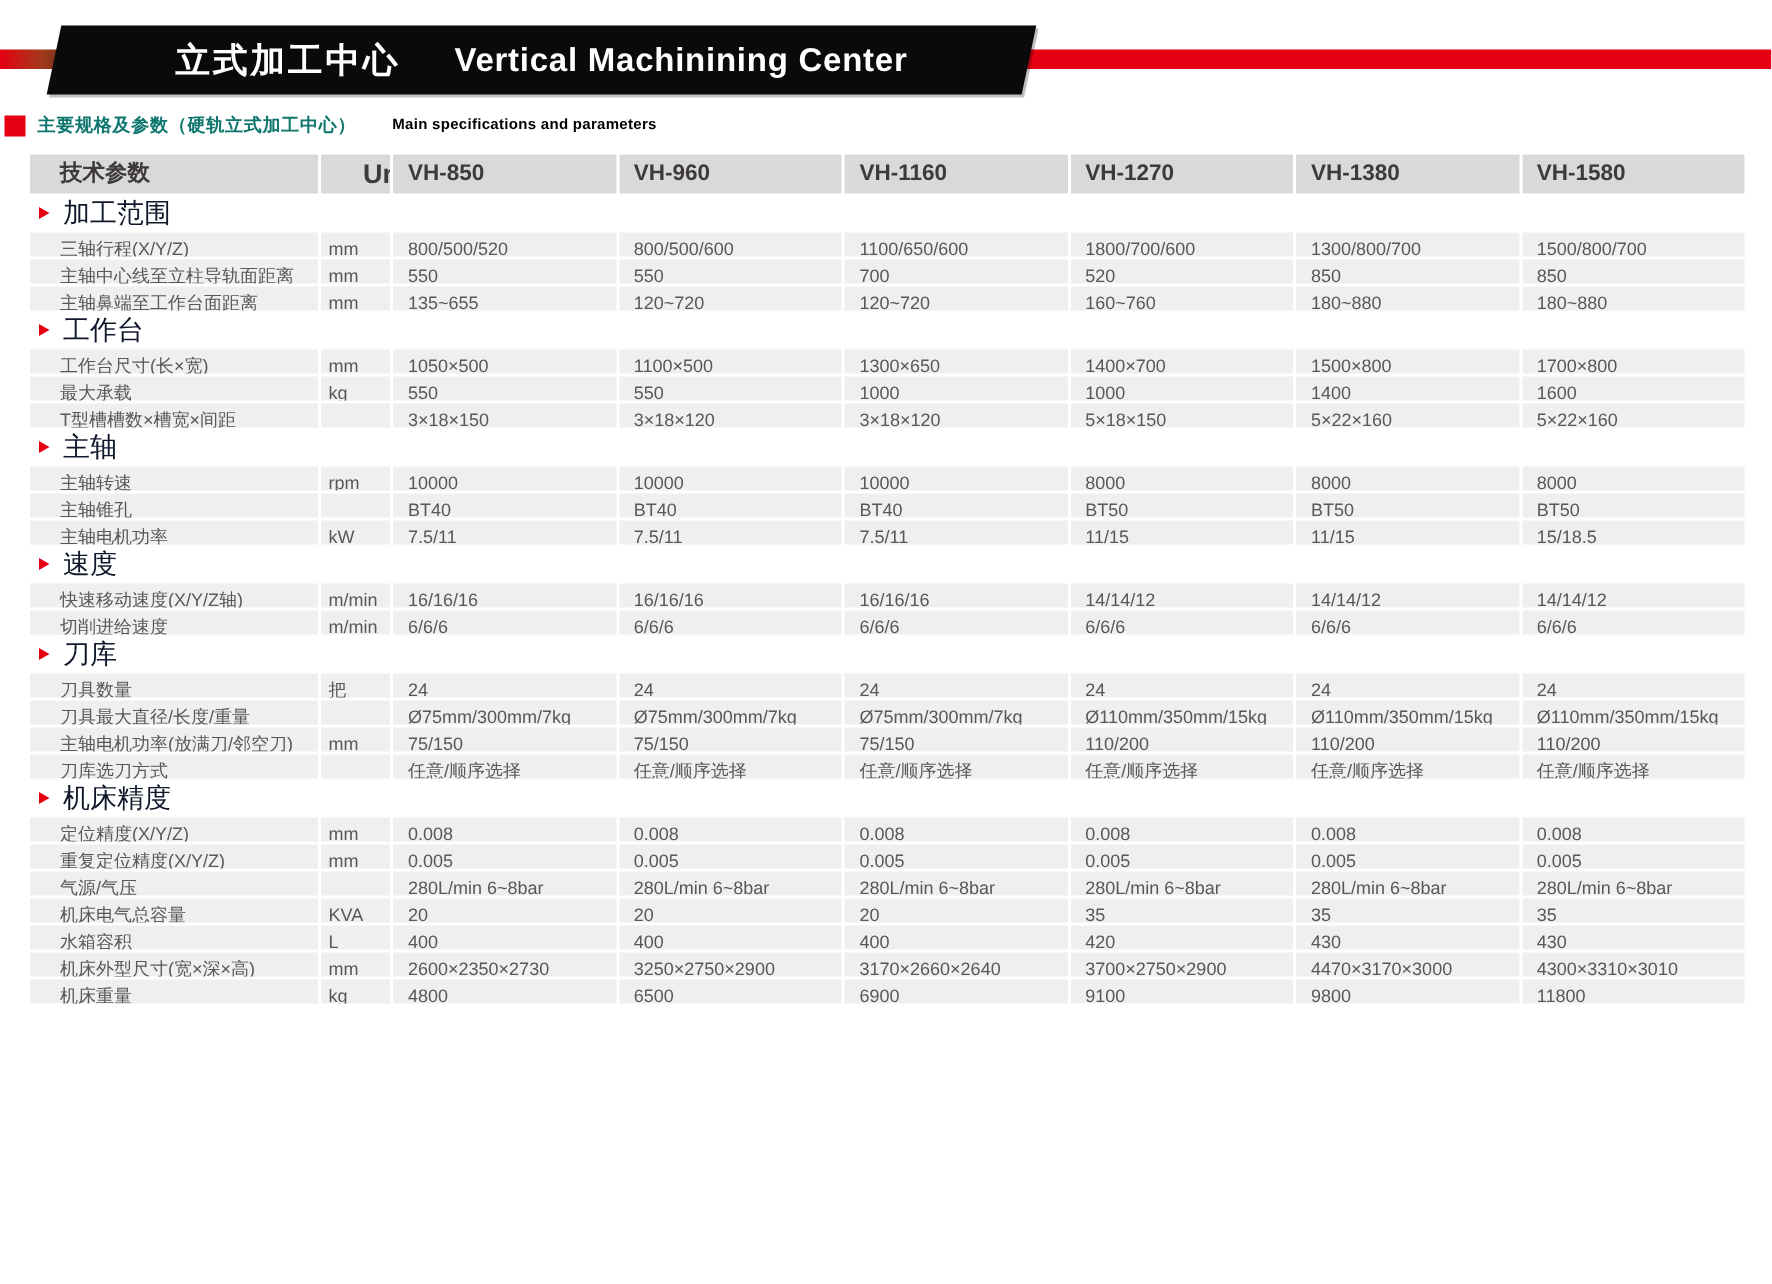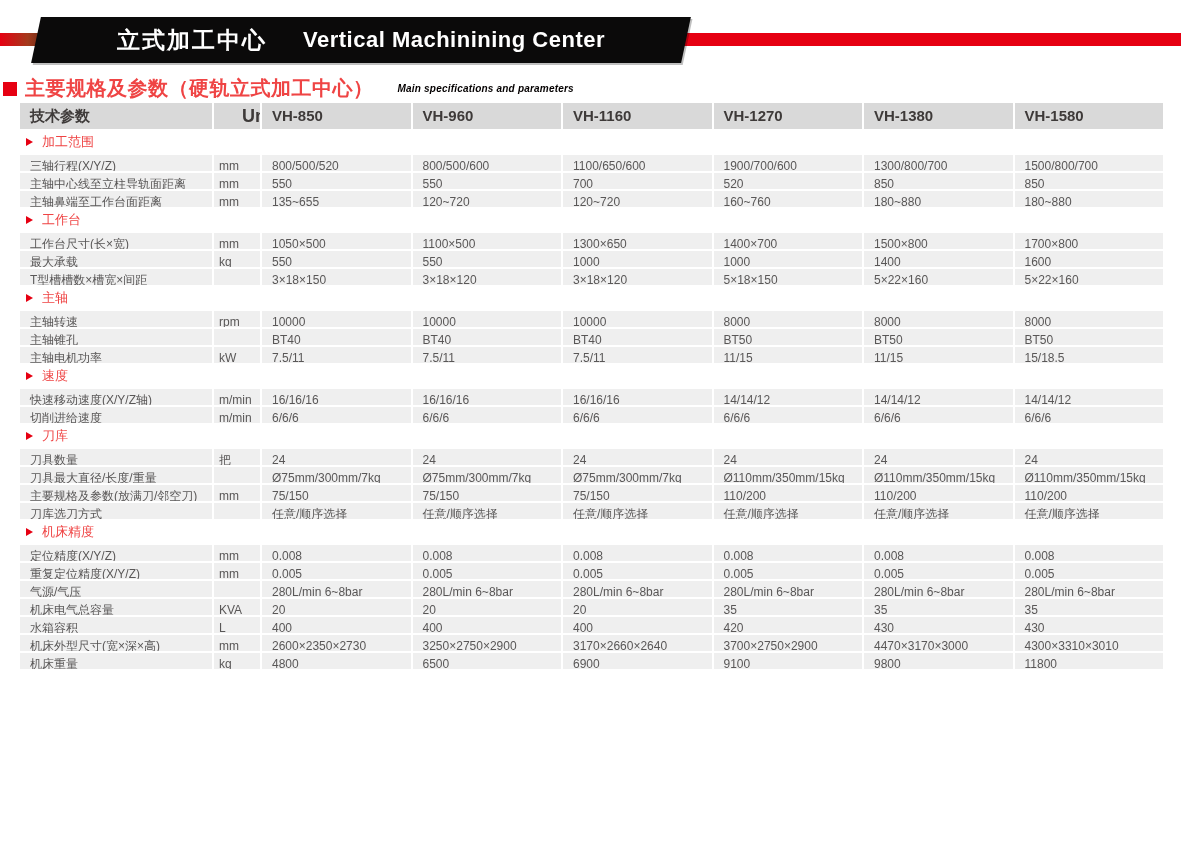--- a/index.html
+++ b/index.html
@@ -22,7 +22,7 @@
   
   .spec-heading { position: absolute; left: 3px; top: 75px; display: flex; align-items: center; }
   .red-square { width: 14px; height: 14px; background: #e60012; margin-right: 8px; flex: 0 0 auto; }
-  .spec-zh { font-size: 20px; font-weight: bold; color: #ef4444; letter-spacing: 0.5px; }
+  .spec-zh { font-size: 12px; font-weight: bold; color: #0f766e; letter-spacing: 0.5px; }
   .spec-en { font-size: 10px; font-weight: bold; color: #040000; margin-left: 24px; letter-spacing: 0.2px; font-style: italic; }
 
   

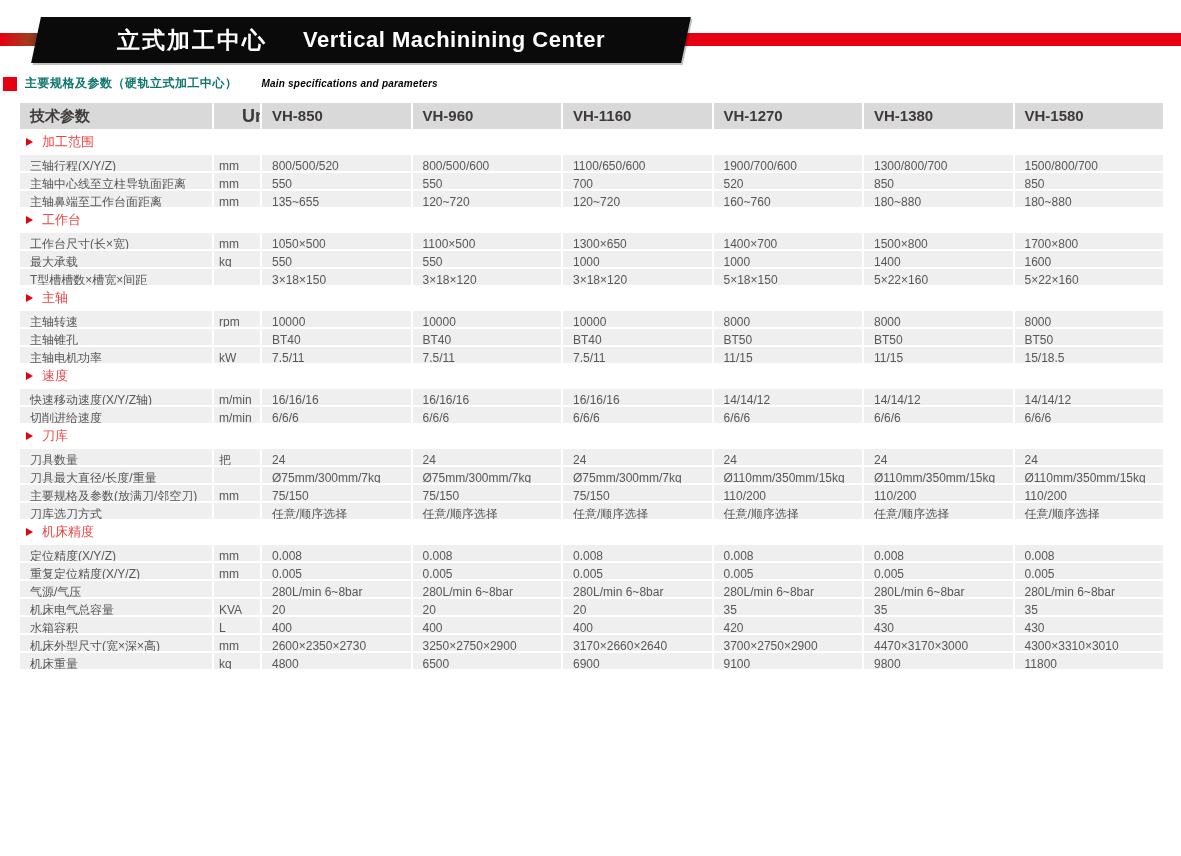--- a/index.html
+++ b/index.html
@@ -23,7 +23,7 @@
   .spec-heading { position: absolute; left: 3px; top: 75px; display: flex; align-items: center; }
   .red-square { width: 14px; height: 14px; background: #e60012; margin-right: 8px; flex: 0 0 auto; }
   .spec-zh { font-size: 12px; font-weight: bold; color: #0f766e; letter-spacing: 0.5px; }
-  .spec-en { font-size: 10px; font-weight: bold; color: #040000; margin-left: 24px; letter-spacing: 0.2px; font-style: italic; }
+  .spec-en { font-size: 10px; font-weight: bold; color: #040000; margin-left: 24px; letter-spacing: 0.2px; }
 
   
   .spec-table { position: absolute; left: 20px; top: 103px; width: 1143px; }

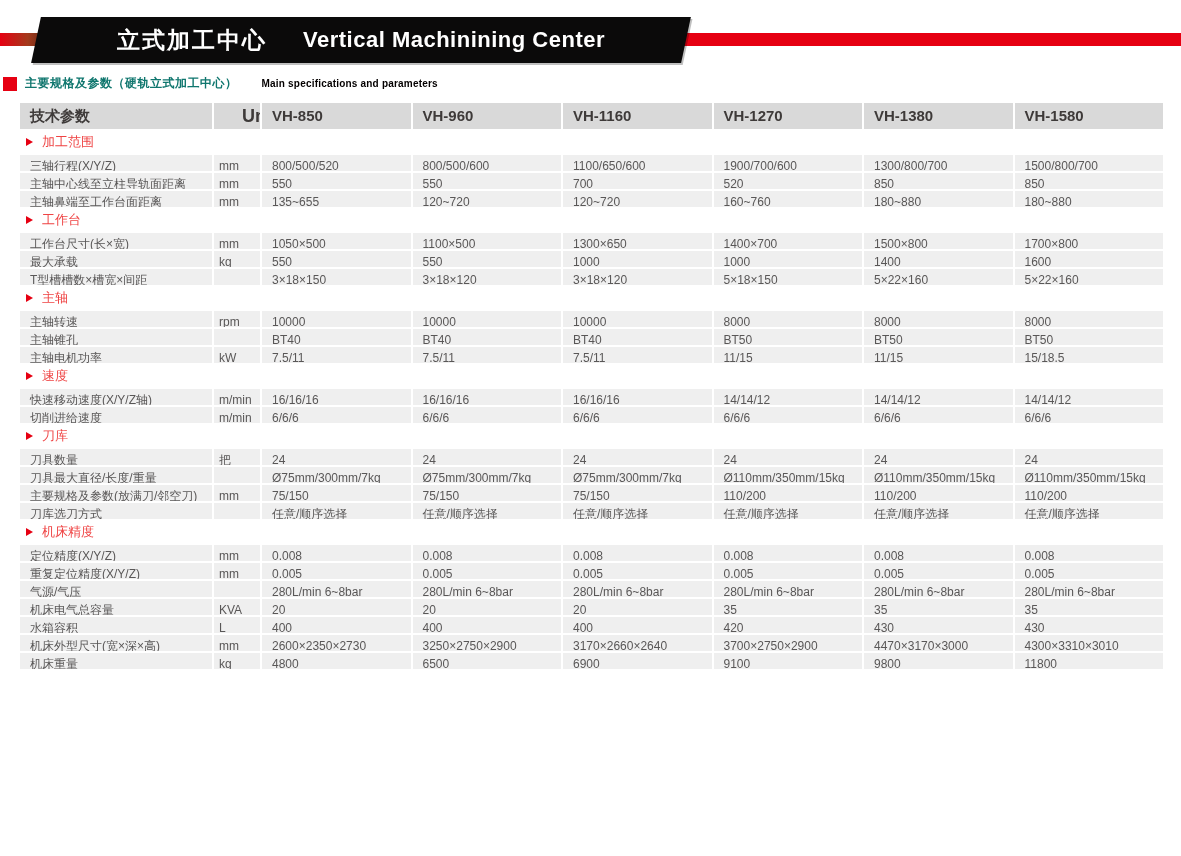--- a/index.html
+++ b/index.html
@@ -29,7 +29,7 @@
   .spec-table { position: absolute; left: 20px; top: 103px; width: 1143px; }
   .row { display: flex; gap: 2px; margin-bottom: 2px; }
   .cell { background: #efefef; overflow: hidden; white-space: nowrap; }
-  .col-name { flex: 0 0 192px; padding-left: 10px; }
+  .col-name { flex: 0 0 192px; padding-left: 20px; }
   .col-unit { flex: 0 0 46px; padding-left: 5px; }
   .col-val  { flex: 1 1 0; padding-left: 10px; }
   .header-row { height: 26px; margin-bottom: 2px; }

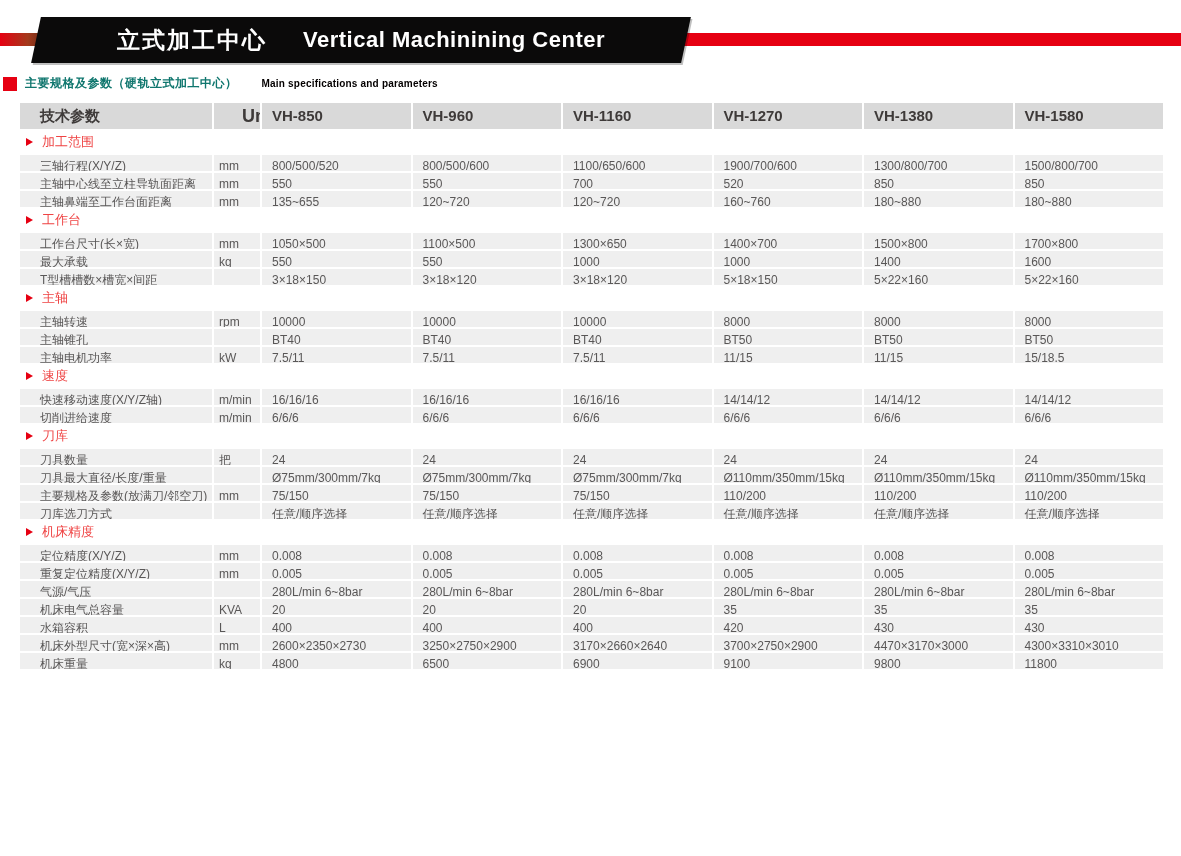--- a/index.html
+++ b/index.html
@@ -41,7 +41,7 @@
   .section-row { display: flex; align-items: center; height: 22px; margin: 1px 0 2px; padding-left: 6px; }
   .tri { width: 0; height: 0; border-left: 7px solid #e60012;
     border-top: 4.5px solid transparent; border-bottom: 4.5px solid transparent; flex: 0 0 auto; }
-  .section-label { margin-left: 9px; font-size: 13px; color: #ef4444; }
+  .section-label { margin-left: 9px; font-size: 18px; color: #0f172a; }
 </style>
 </head>
 <body>

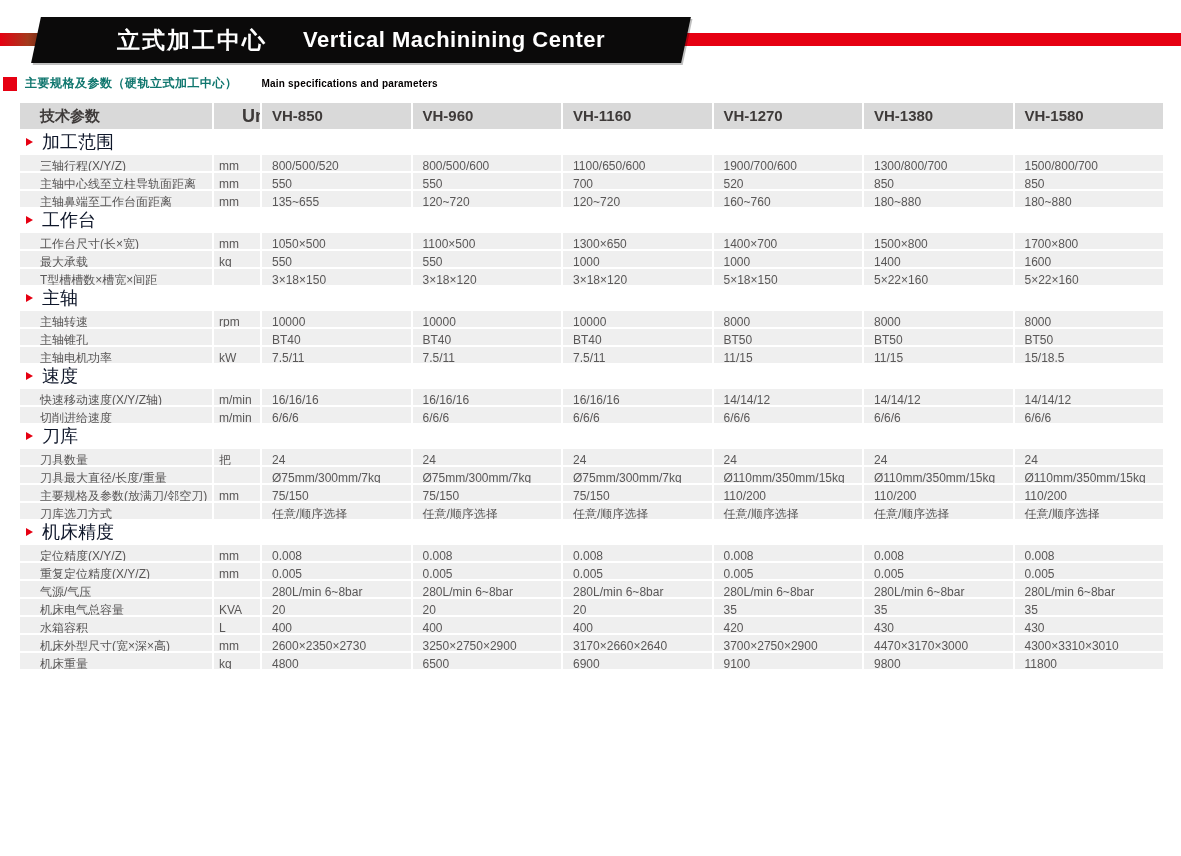--- a/index.html
+++ b/index.html
@@ -85,7 +85,7 @@
         <div class="cell col-val">800/500/520</div>
         <div class="cell col-val">800/500/600</div>
         <div class="cell col-val">1100/650/600</div>
-        <div class="cell col-val">1900/700/600</div>
+        <div class="cell col-val">1800/700/600</div>
         <div class="cell col-val">1300/800/700</div>
         <div class="cell col-val">1500/800/700</div>
       </div>

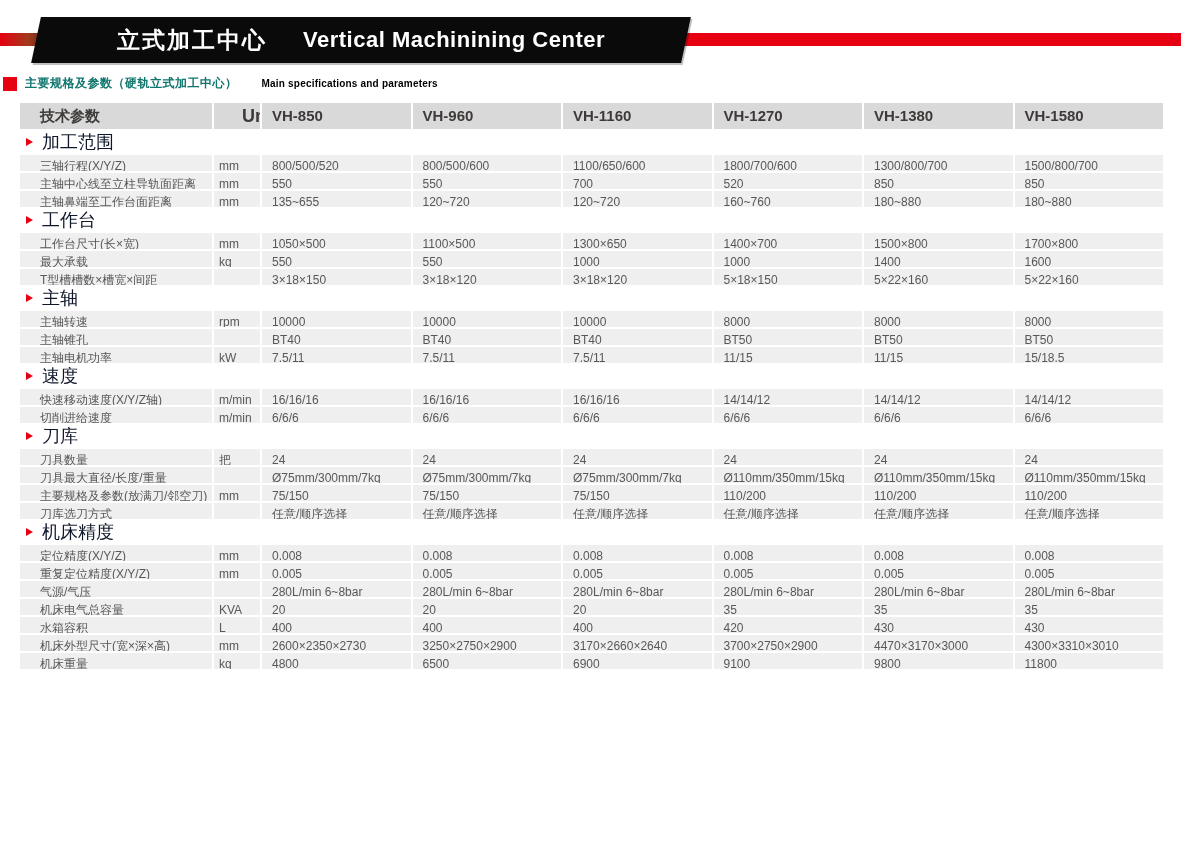--- a/index.html
+++ b/index.html
@@ -226,7 +226,7 @@
         <div class="cell col-val">Ø110mm/350mm/15kg</div>
       </div>
       <div class="row data-row">
-        <div class="cell col-name">主要规格及参数(放满刀/邻空刀)</div>
+        <div class="cell col-name">主轴电机功率(放满刀/邻空刀)</div>
         <div class="cell col-unit">mm</div>
         <div class="cell col-val">75/150</div>
         <div class="cell col-val">75/150</div>

